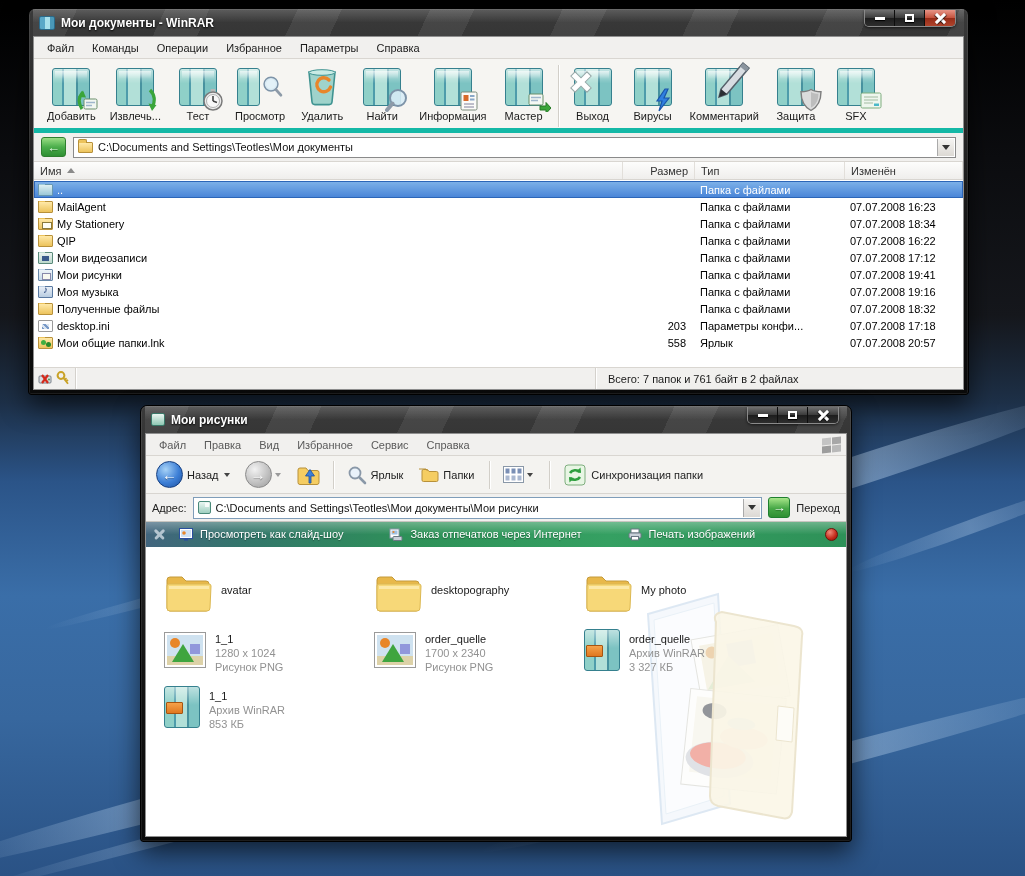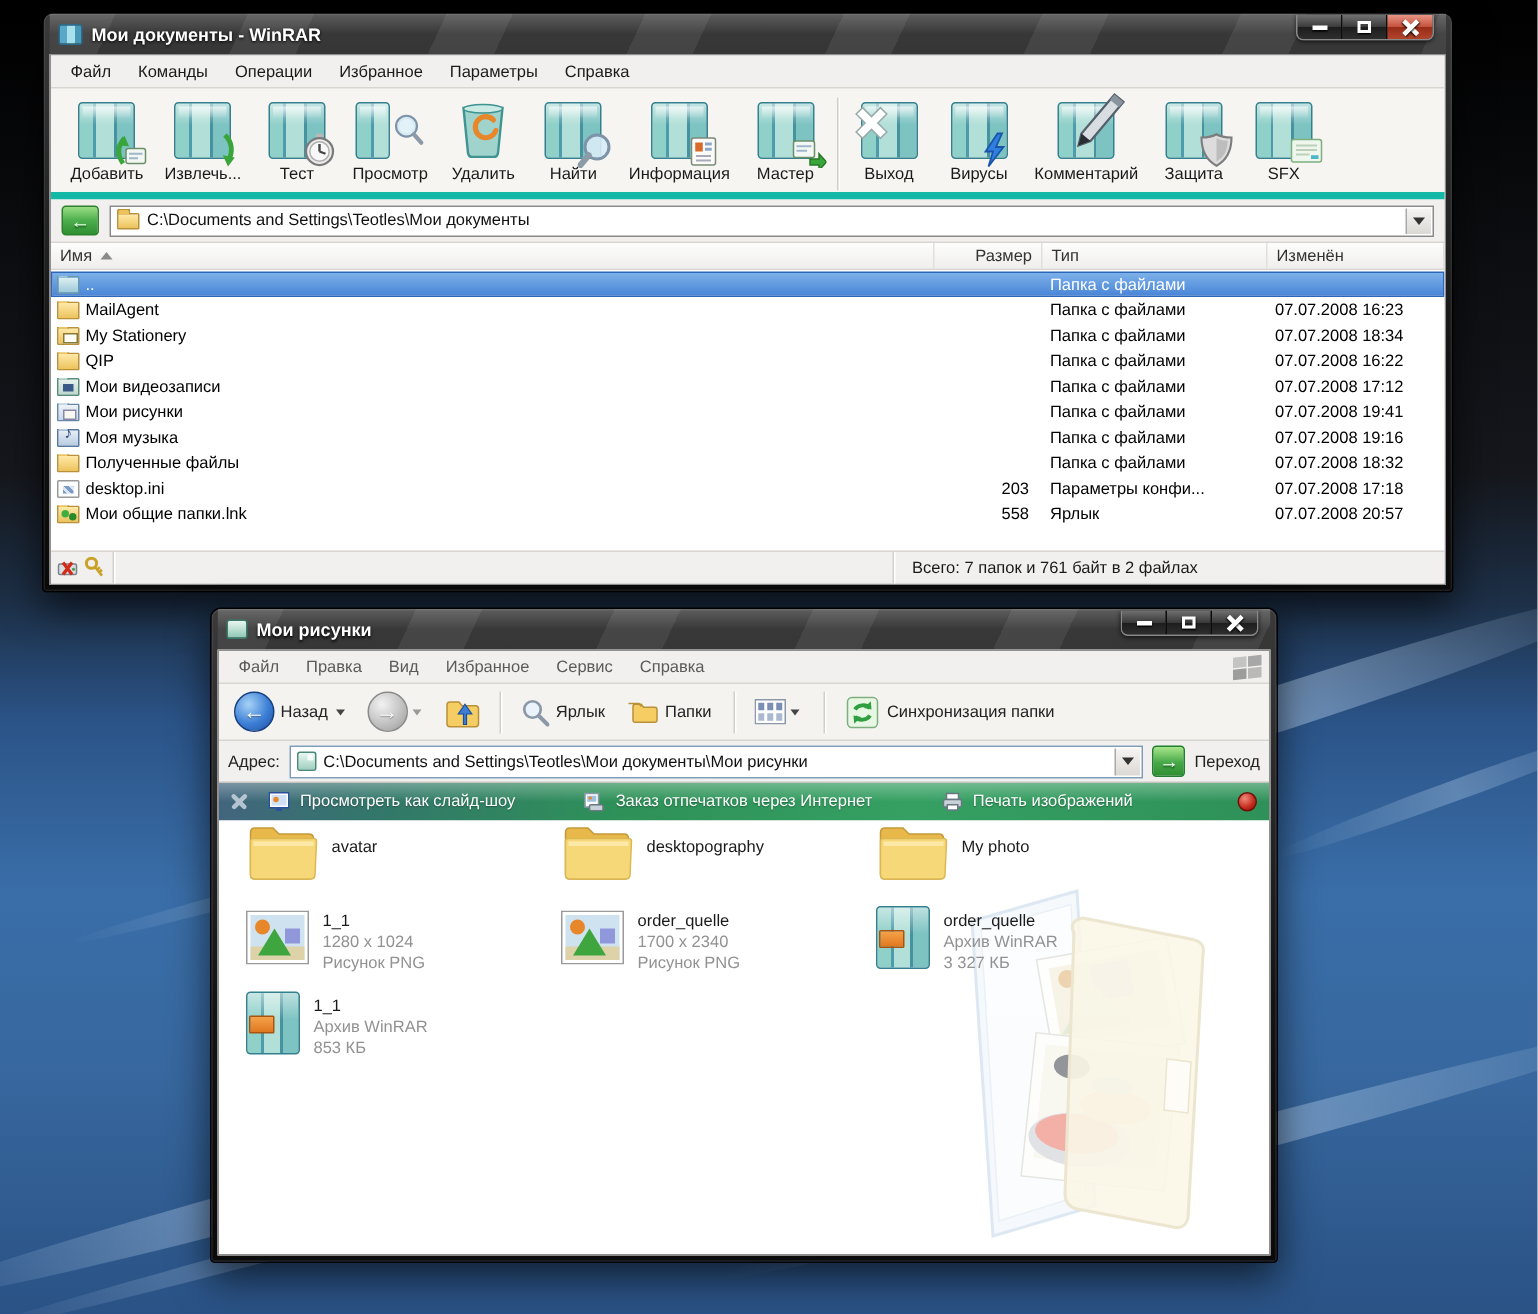--- a/index.html
+++ b/index.html
@@ -169,7 +169,7 @@
   .red-dot { margin-left:auto; width:13px; height:13px; border-radius:50%; cursor:pointer;
     background:radial-gradient(circle at 35% 30%,#f08a7a,#c22a1a 60%,#8a1208); border:1px solid #70100a;}
   .ex-content { flex:1; background:#fff; position:relative; overflow:hidden;}
-  .col { position:absolute; top:0; width:202px; z-index:2;}
+  .col { position:absolute; top:25px; width:202px; z-index:2;}
   .col.c1{left:18px;} .col.c2{left:228px;} .col.c3{left:438px;}
   .tile { display:flex; gap:9px; margin-bottom:13px; cursor:pointer; align-items:flex-start;}
   .tinfo { display:flex; flex-direction:column; font-size:11px; color:#1a1a1a; padding-top:4px; gap:2px;}

